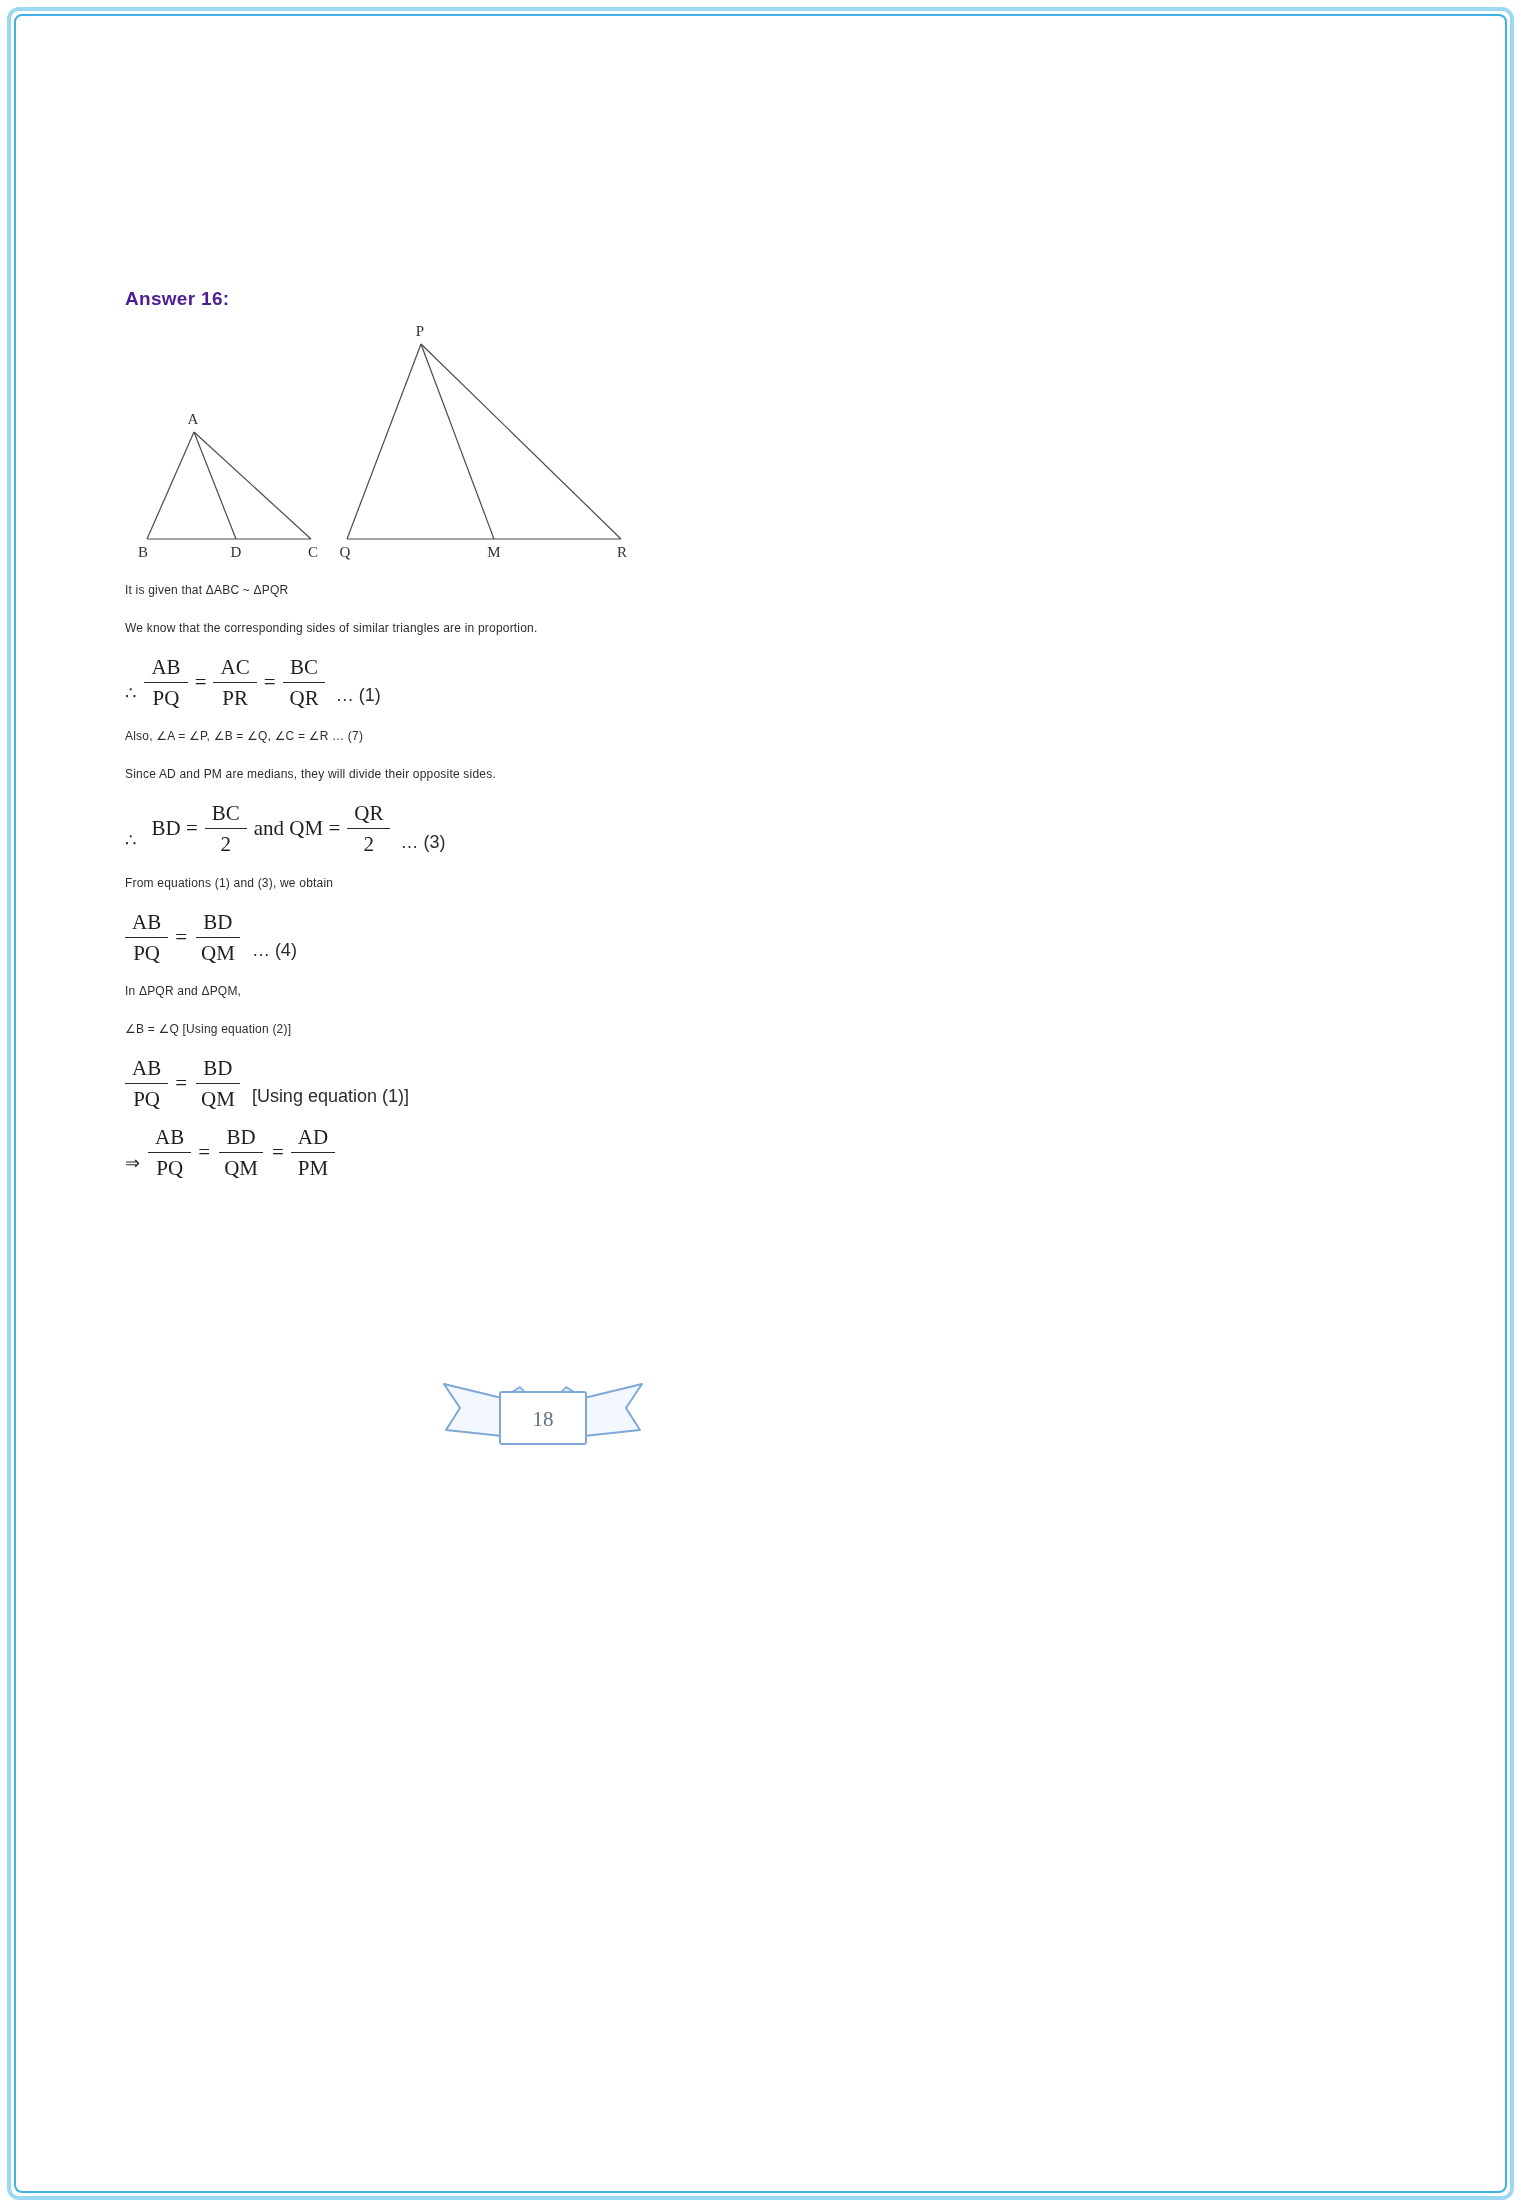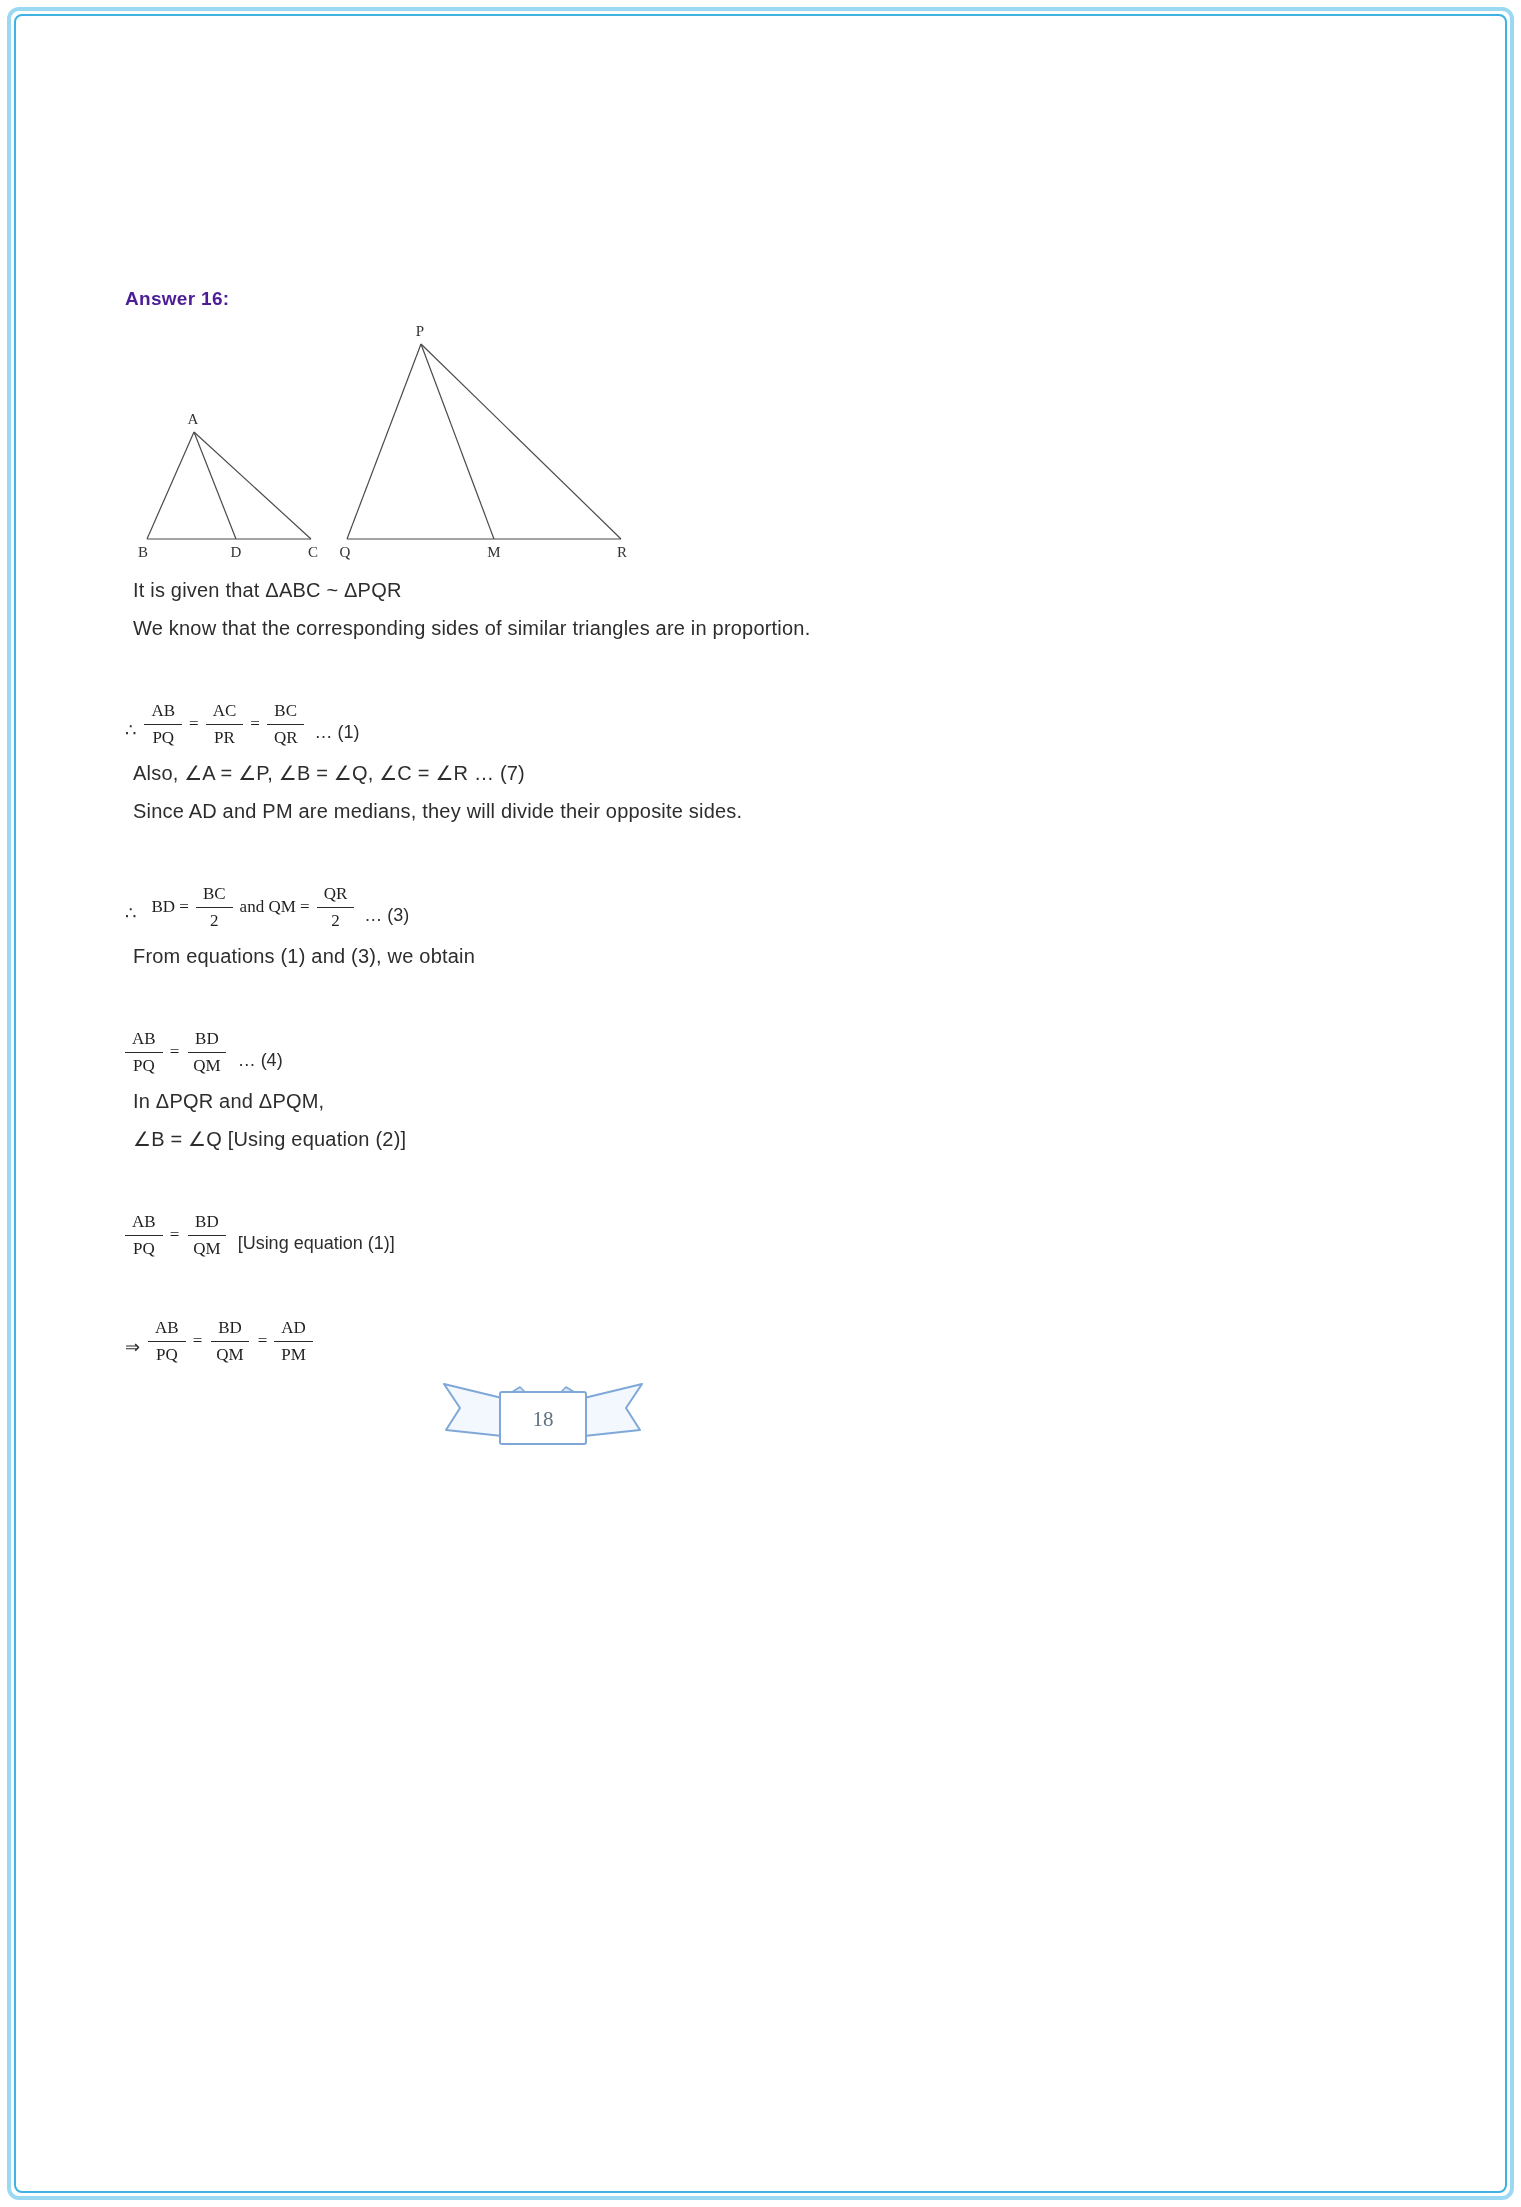--- a/index.html
+++ b/index.html
@@ -34,8 +34,8 @@
   }
   .diagram { display: block; margin: 8px 0 14px 4px; }
   .para {
-    font-size: 20px; line-height: 23px;
-    margin: 15px 8px; letter-spacing: .2px;
+    font-size: 12px; line-height: 23px;
+    margin: 15px 0; letter-spacing: .2px;
   }
   .eq { display: flex; align-items: flex-end; margin: 14px 0; }
   .eq .pre { font-size: 18px; margin-right: 8px; padding-bottom: 6px; }

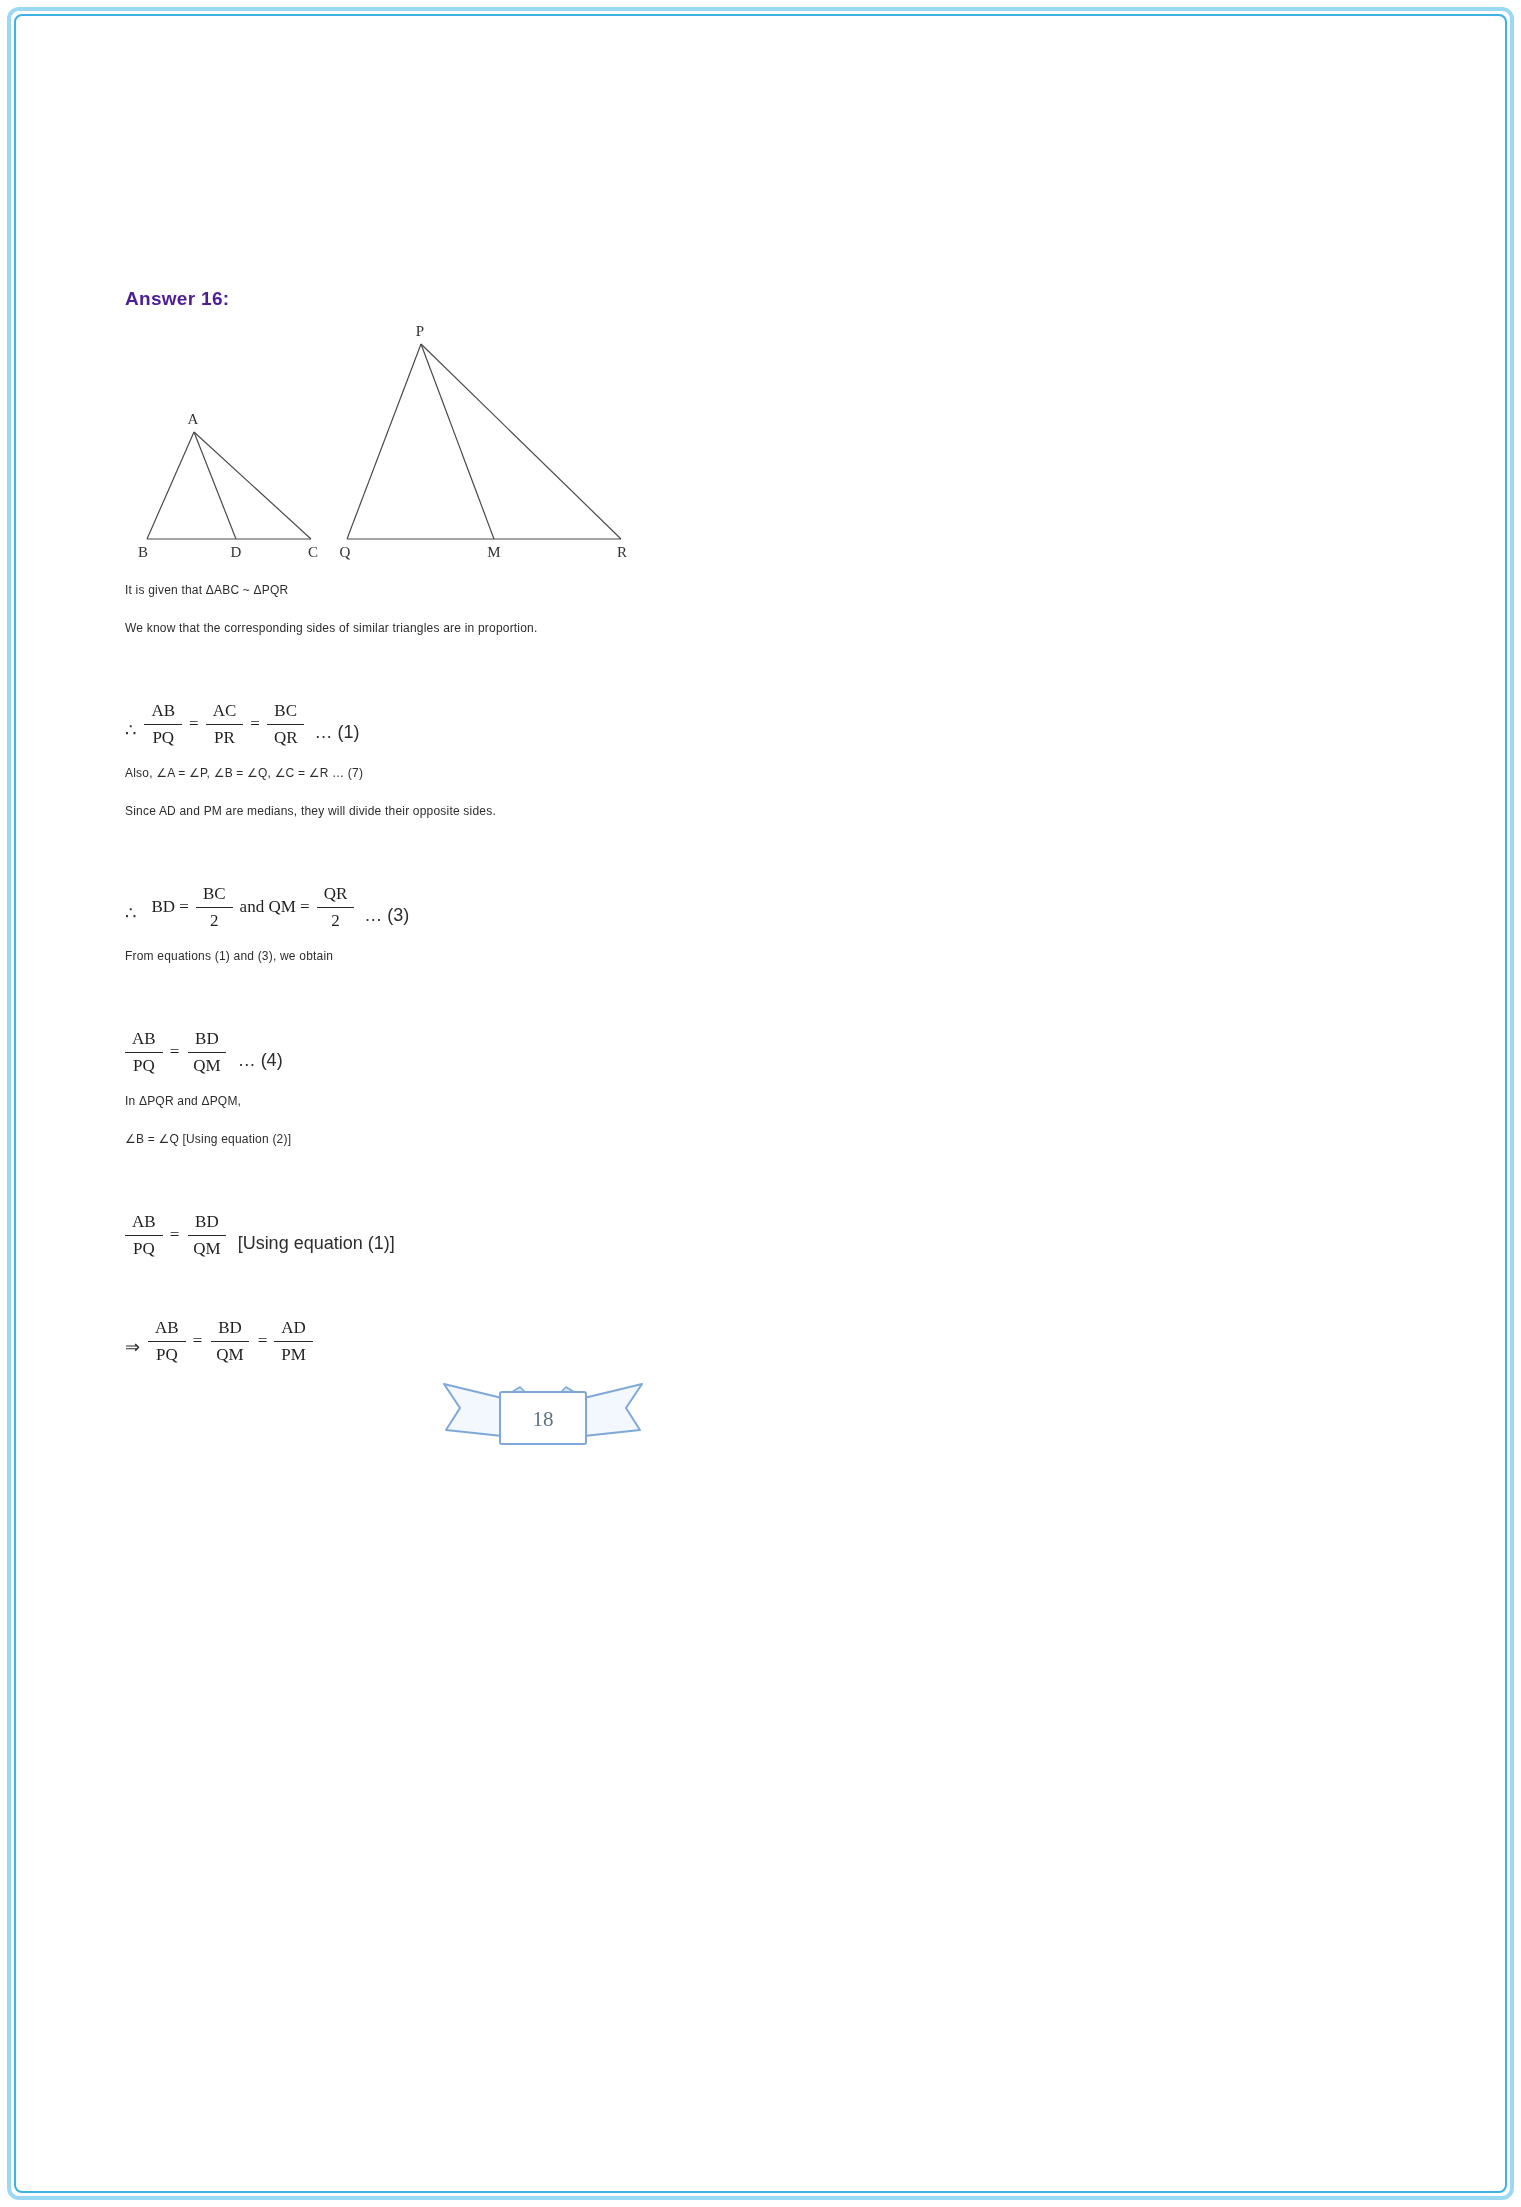--- a/index.html
+++ b/index.html
@@ -43,7 +43,7 @@
   .grp {
     display: inline-flex; align-items: center;
     font-family: "Liberation Serif", serif;
-    font-size: 17px; color: #1f1f1f; margin-top: 46px;
+    font-size: 21px; color: #1f1f1f;
   }
   .grp .sym { margin: 0 7px; }
   .grp .word { margin: 0 7px; white-space: nowrap; }

